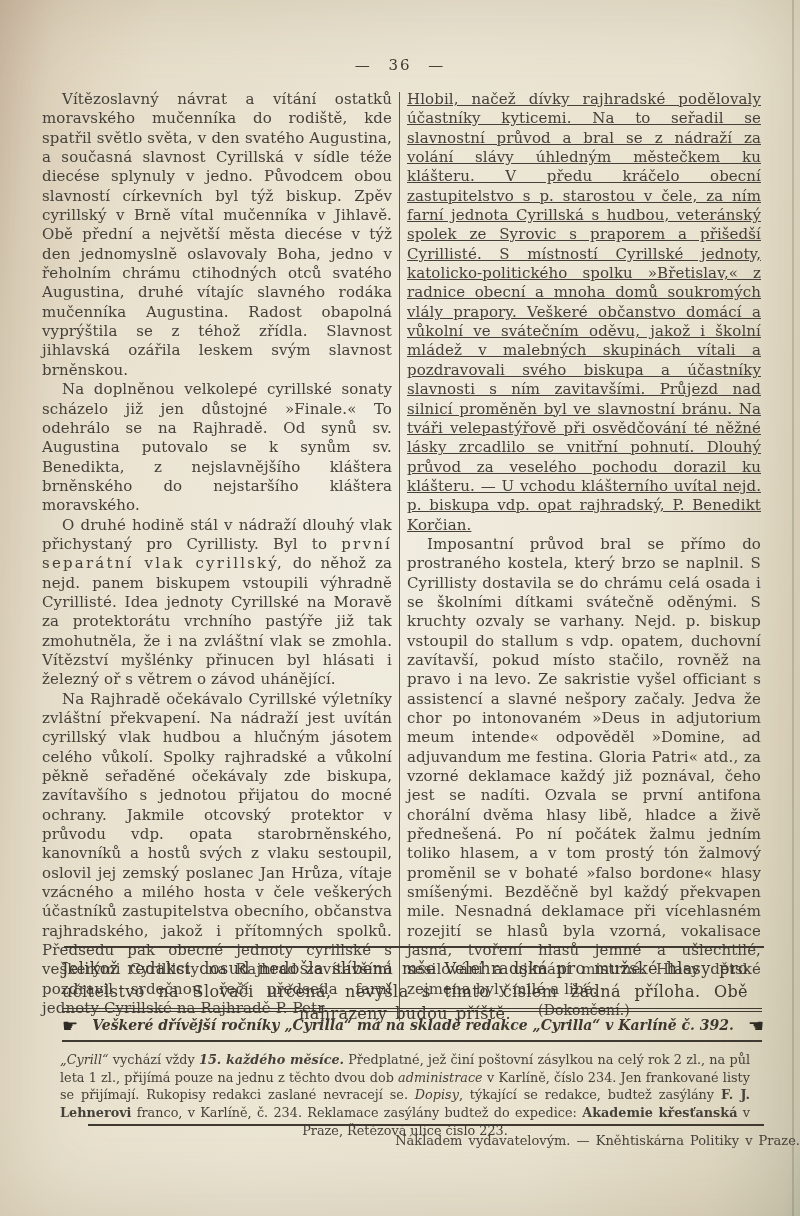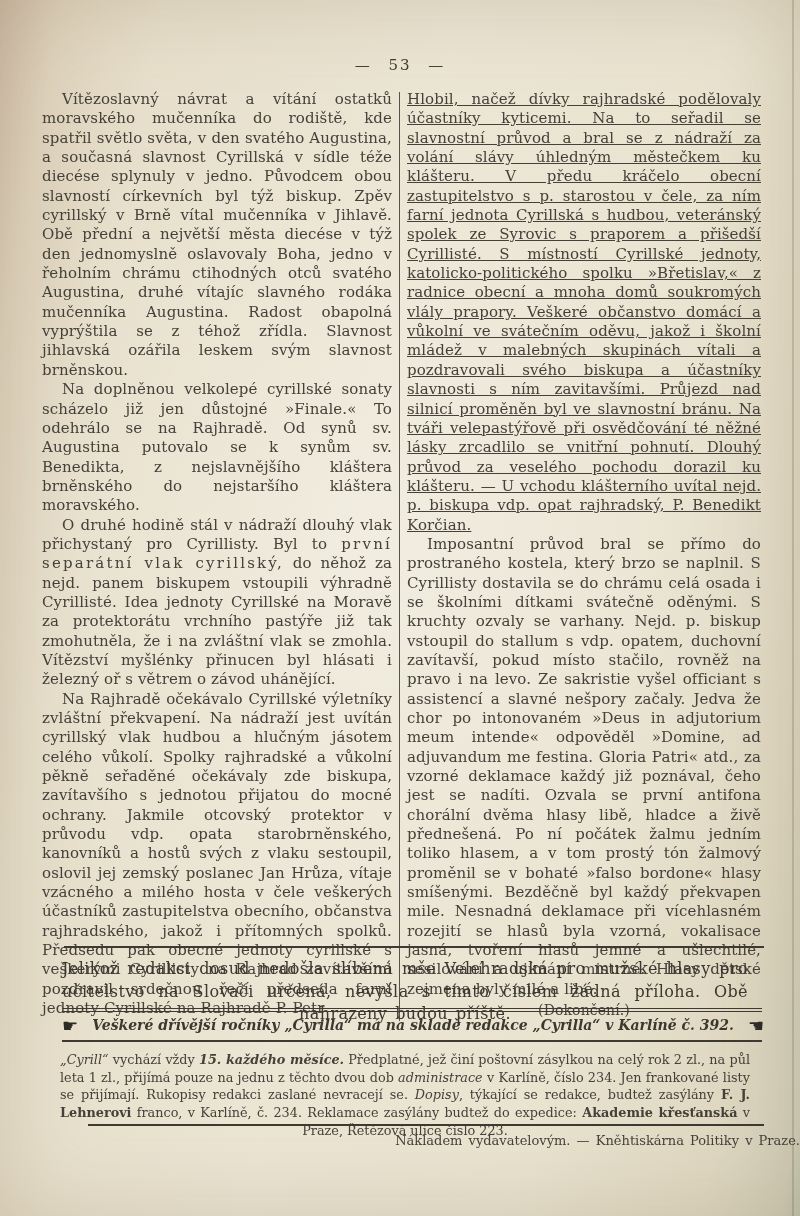--- a/index.html
+++ b/index.html
@@ -96,7 +96,7 @@
 
 <div class="page">
 
-  <div class="page-number">— 53 —</div>
+  <div class="page-number">— 36 —</div>
 
   <div class="columns">
 

